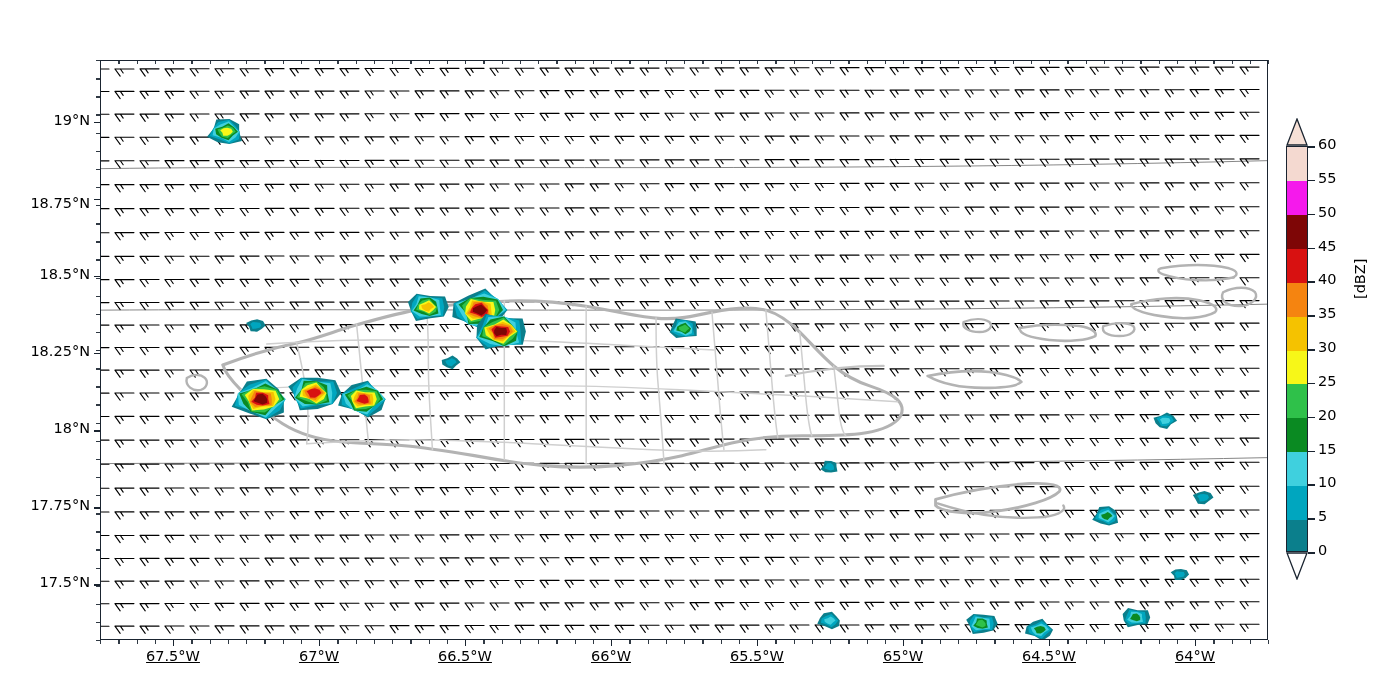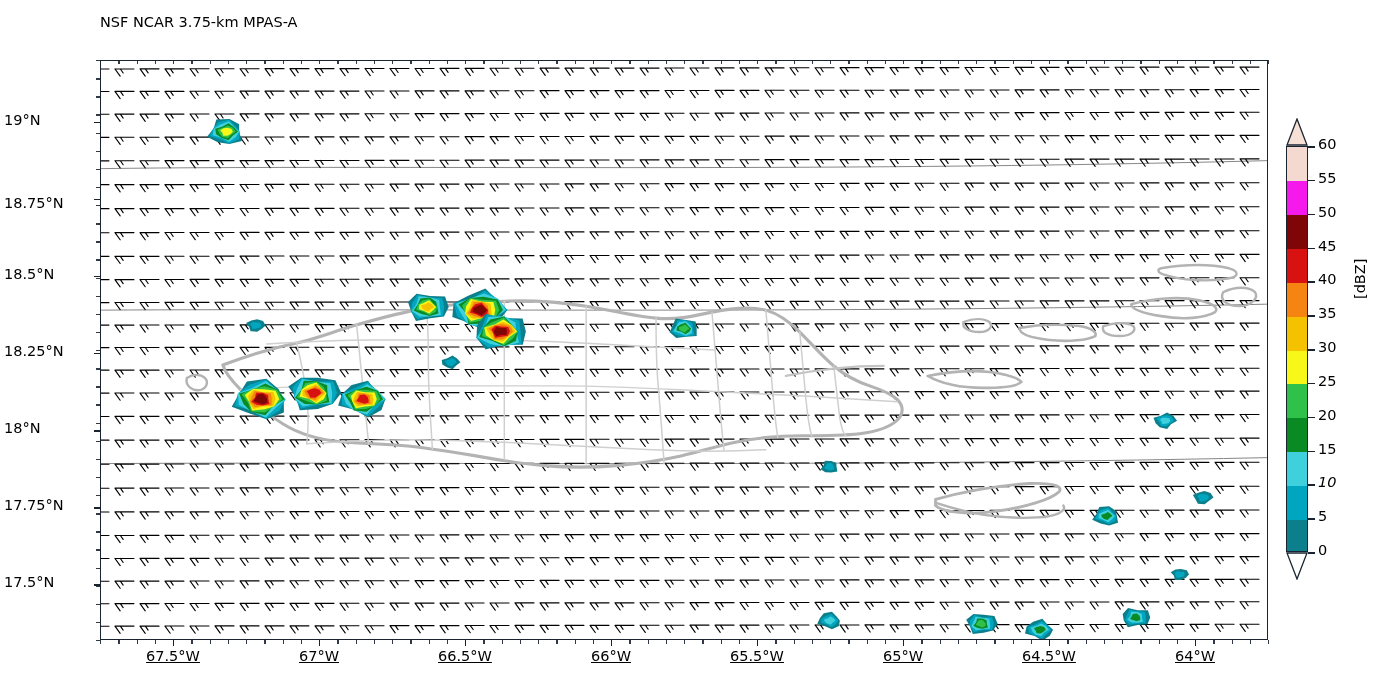--- a/index.html
+++ b/index.html
@@ -47,7 +47,6 @@
 <div id="root">
 
   <div class="title-block" id="title-left">
-    <div>NSF NCAR 3.75-km MPAS-A</div>
   </div>
 
   <div class="title-block" id="title-right">

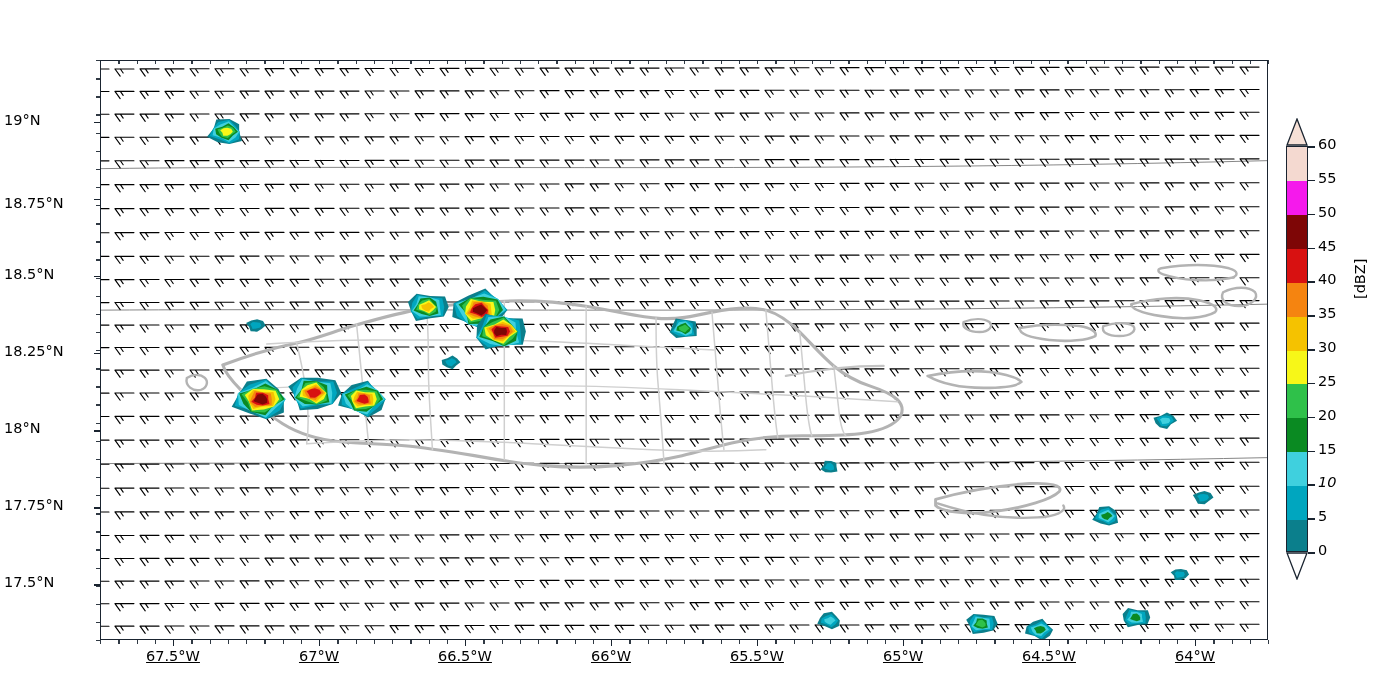--- a/index.html
+++ b/index.html
@@ -23,7 +23,7 @@
   }
   #plot-inner{position:absolute;inset:0;overflow:hidden;}
   #map-svg{position:absolute;left:0;top:0;width:100%;height:100%;display:block;}
-  .ytick-label{position:absolute;font-size:14.5px;white-space:nowrap;text-align:left;width:86px;left:4px;}
+  .ytick-label{position:absolute;font-size:14.5px;white-space:nowrap;text-align:right;width:86px;left:4px;}
   .xtick-label{position:absolute;font-size:14.5px;white-space:nowrap;text-align:center;width:120px;top:648px;text-decoration:underline;}
 
   .tick-v{position:absolute;background:#1a2430;width:1.4px;}

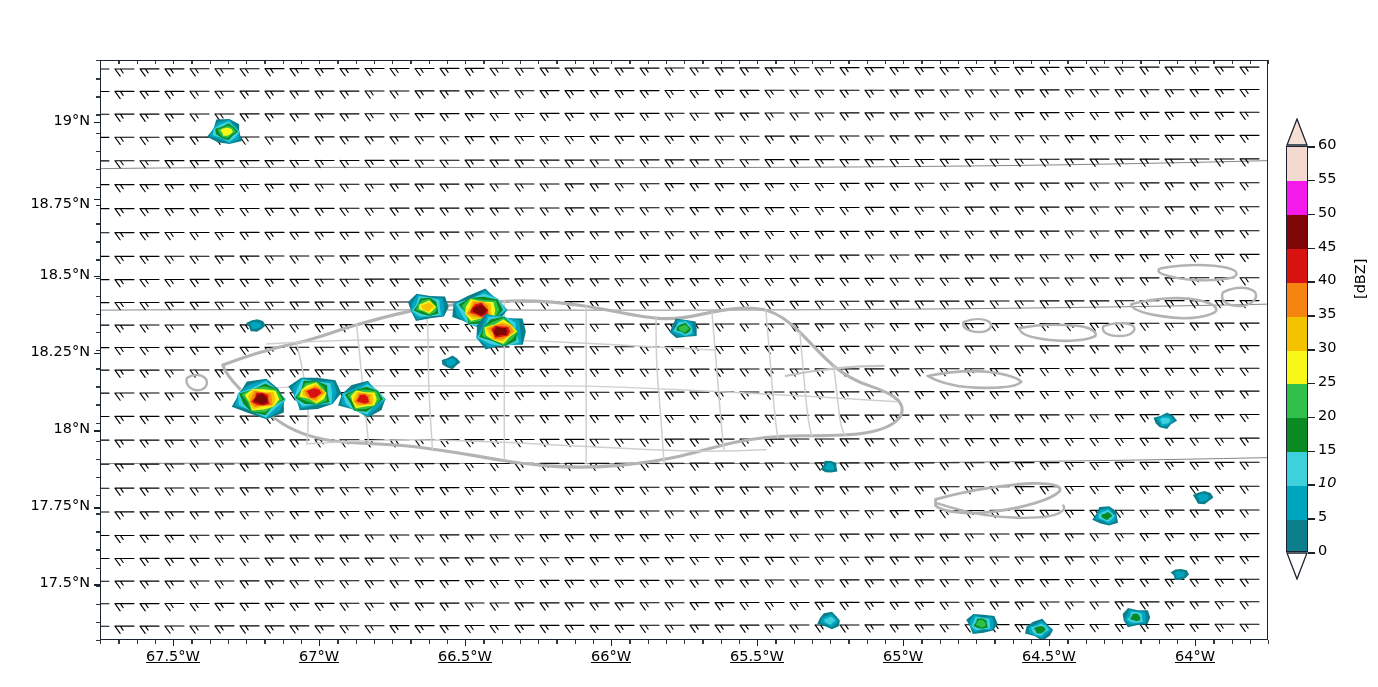--- a/index.html
+++ b/index.html
@@ -500,7 +500,7 @@
       <div class="cbar-tick" style="top: 518.167px;"></div>
       <div class="cbar-tlabel" style="top: 508.167px;">5</div>
       <div class="cbar-tick" style="top: 484.333px;"></div>
-      <div class="cbar-tlabel" style="top: 474.333px; font-style: italic;">10</div>
+      <div class="cbar-tlabel" style="top: 474.333px;">10</div>
       <div class="cbar-tick" style="top: 450.5px;"></div>
       <div class="cbar-tlabel" style="top: 440.5px;">15</div>
       <div class="cbar-tick" style="top: 416.667px;"></div>

